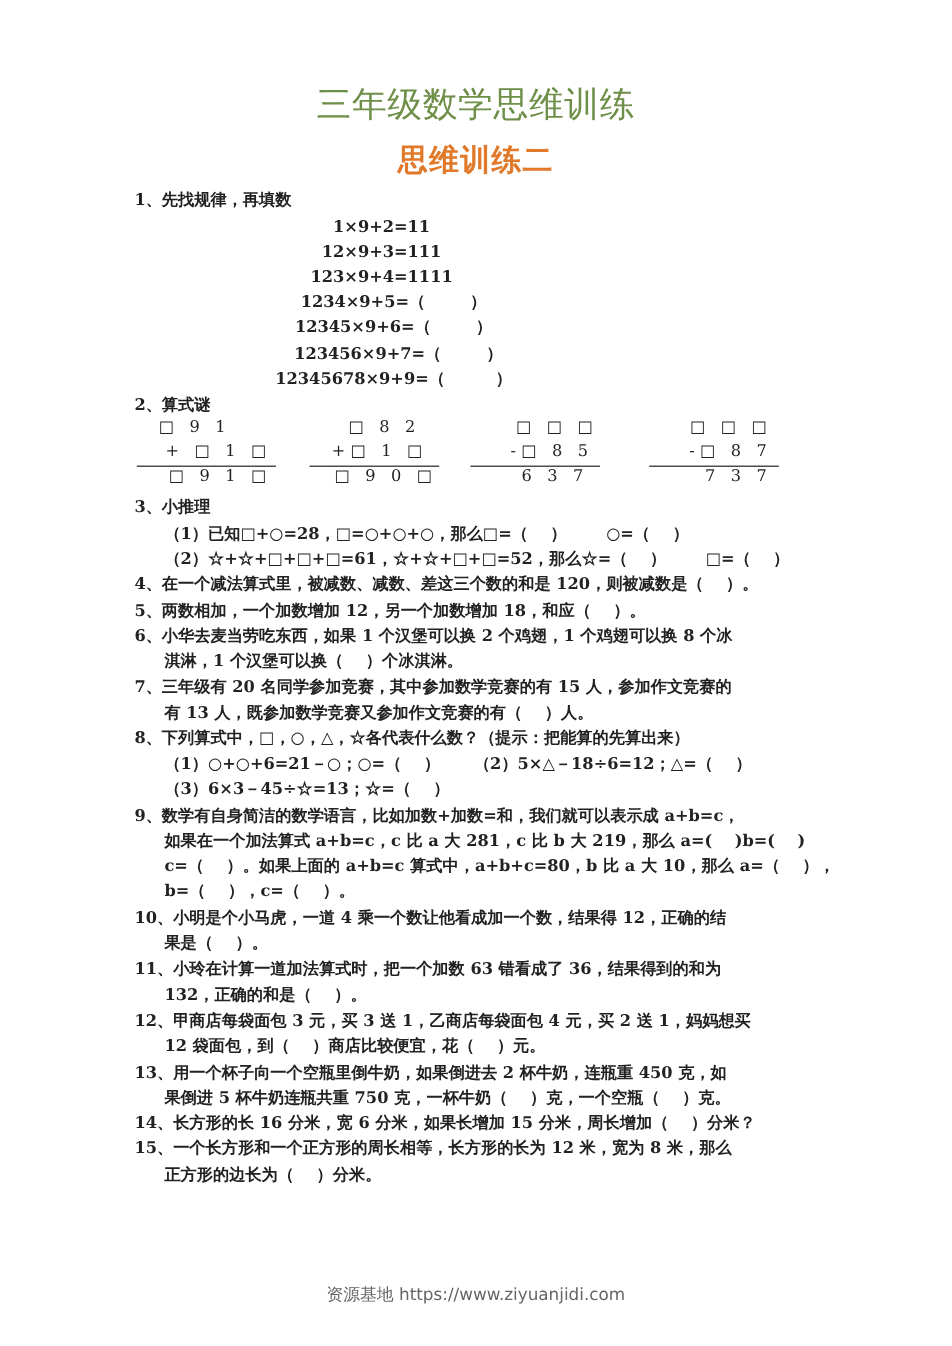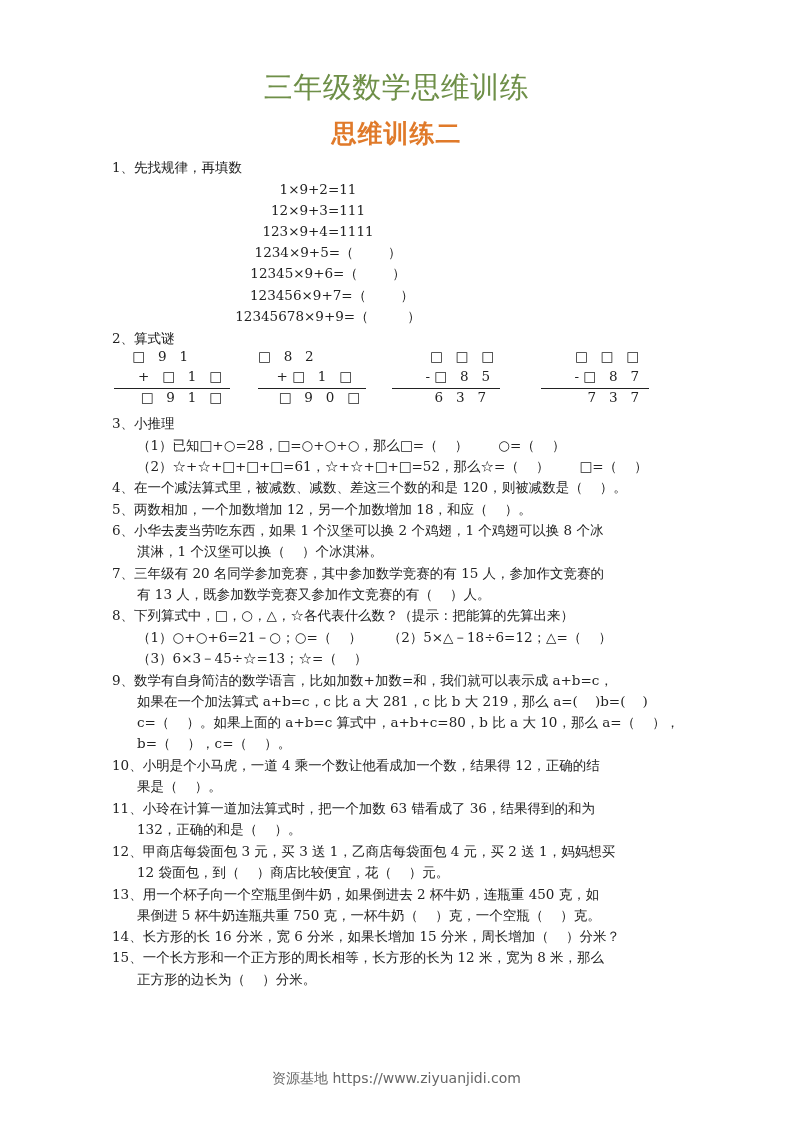--- a/index.html
+++ b/index.html
@@ -11,7 +11,7 @@
   .subtitle { position: absolute; top: 117px; left: 0; width: 793px; text-align: center;
               font-family: "DejaVu Sans", "Liberation Sans", sans-serif; font-size: 25px;
               color: #e07a2a; font-weight: bold; letter-spacing: 1px; }
-  .line { position: absolute; font-size: 13.5px; line-height: 20px; white-space: pre; }
+  .line { position: absolute; font-size: 13.5px; line-height: 20px; white-space: pre; font-weight: bold; }
   .q { left: 112px; }
   .q2 { left: 137px; }
   .center { left: 0; width: 636px; text-align: center; }

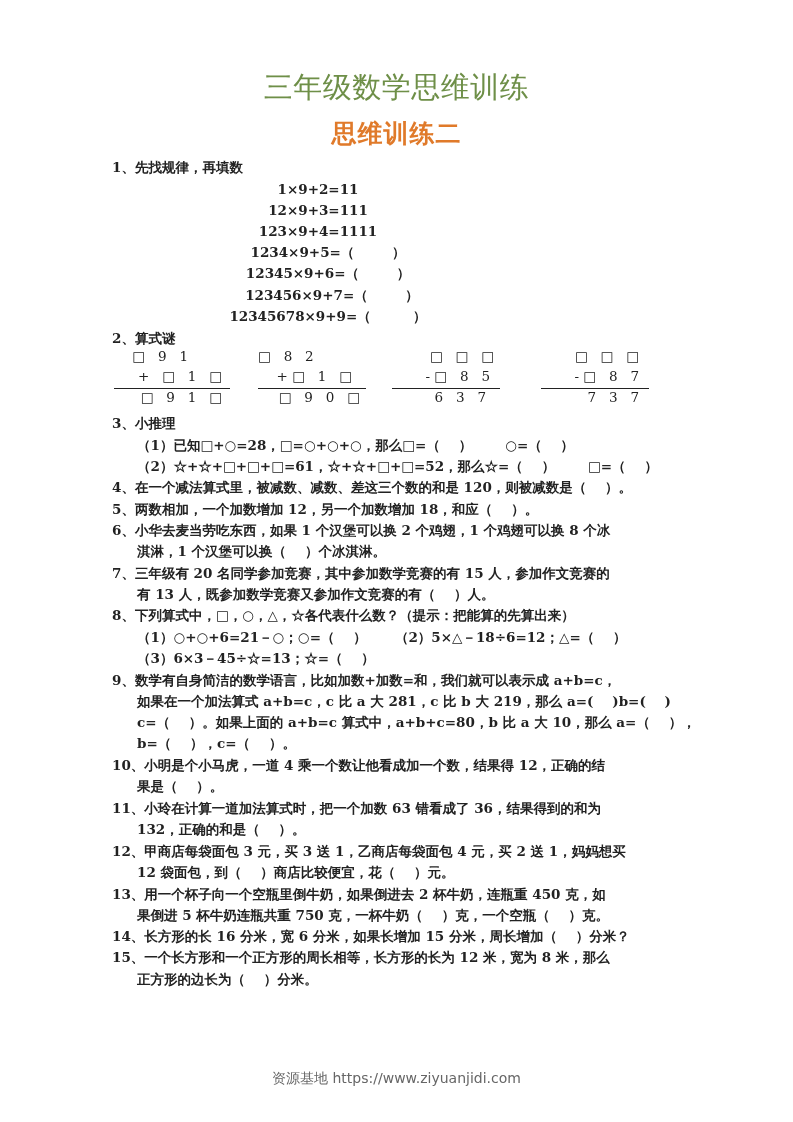--- a/index.html
+++ b/index.html
@@ -47,7 +47,7 @@
 </div>
 
 <div class="puzzle" style="left:258px; width:108px">
-  <div class="row" style="padding-right:20px">□   8   2</div>
+  <div class="row" style="text-align:right; padding-right:20px">□   8   2</div>
   <div class="row" style="text-align:right; padding-right:14px">+ □   1   □</div>
   <div class="bar"></div>
   <div class="row" style="text-align:right; padding-right:6px">□   9   0   □</div>

